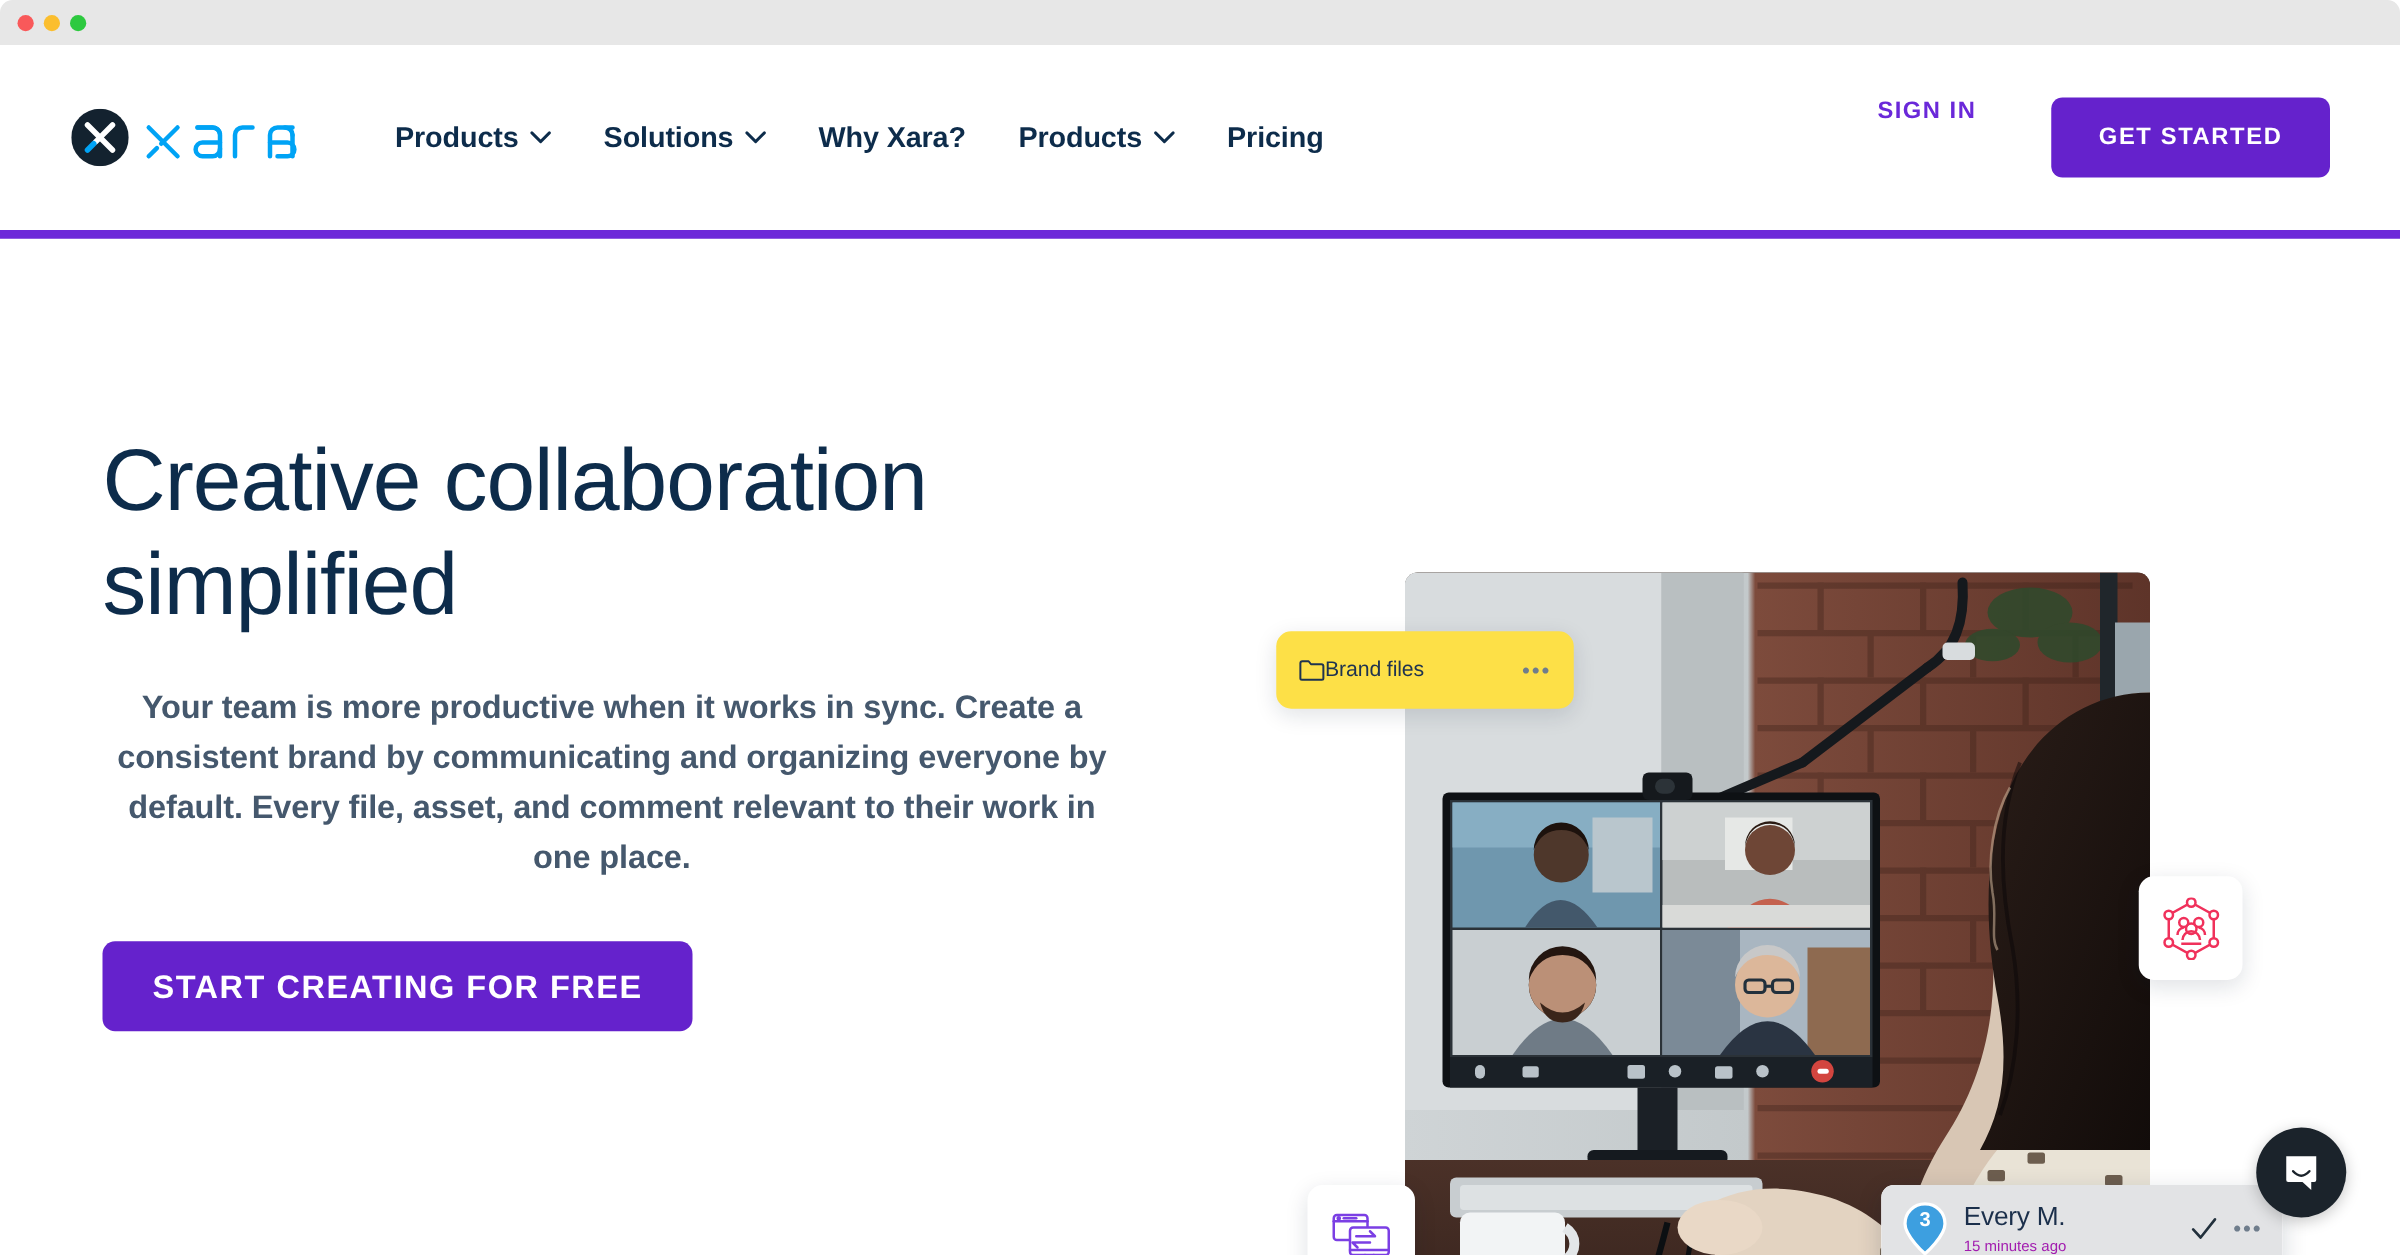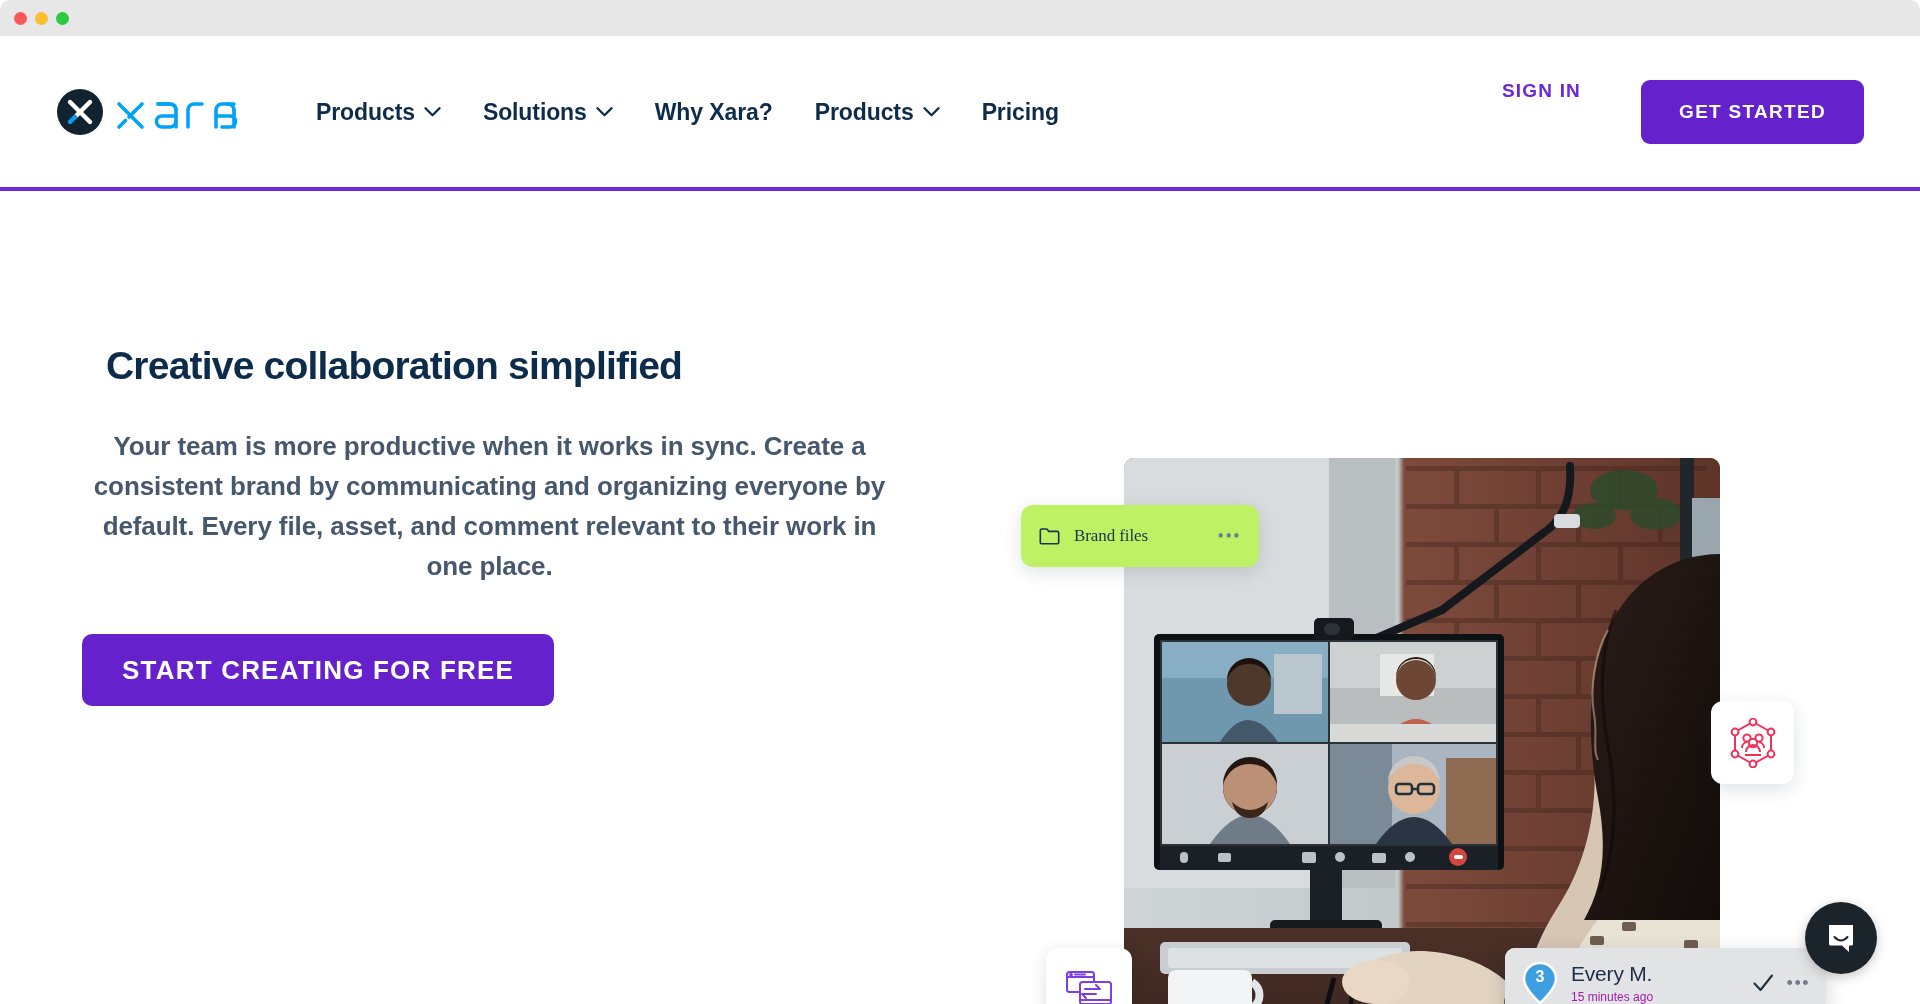--- a/index.html
+++ b/index.html
@@ -47,7 +47,7 @@
     position: relative;
     height: 155px;
     width: 1920px;
-    border-bottom: 4px solid #6d28d9;
+    border-bottom: 7px solid #6d28d9;
     display: flex;
     align-items: center;
   }

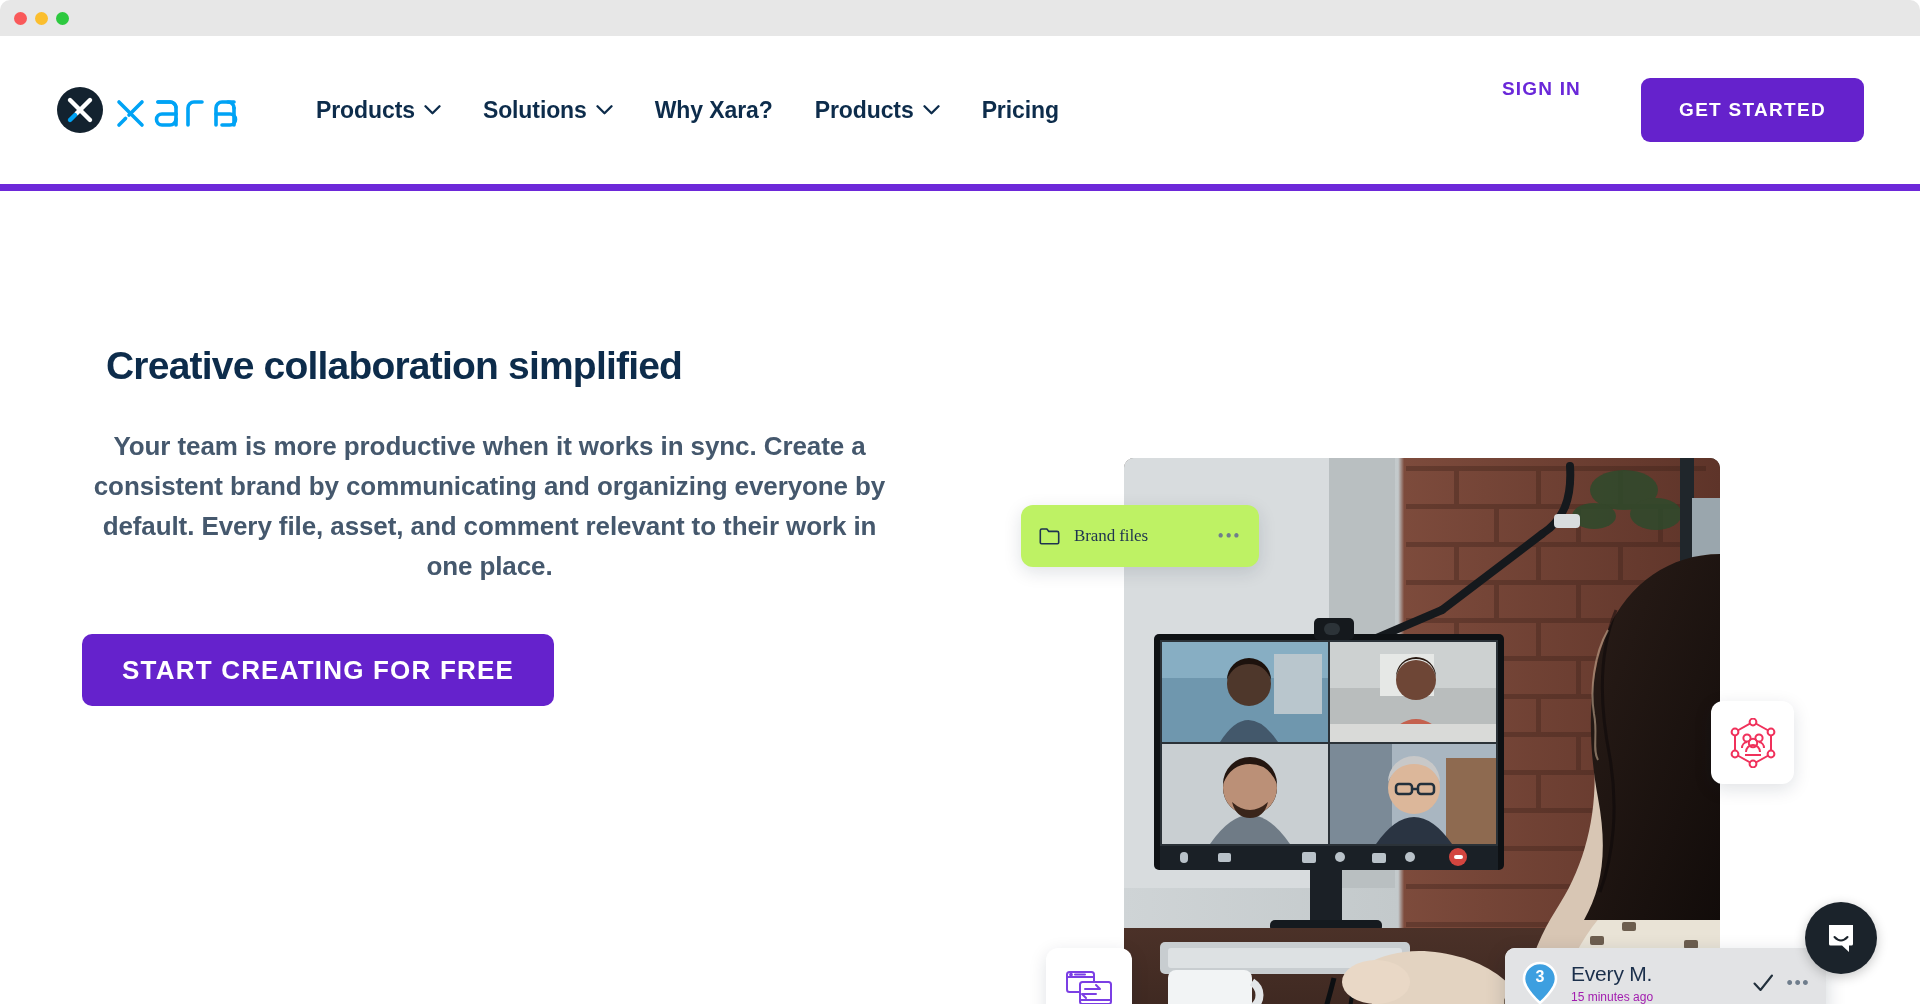--- a/index.html
+++ b/index.html
@@ -131,13 +131,12 @@
     width: 840px;
   }
   .hero-title {
-    font-size: 39px;
+    font-size: 70px;
     line-height: 1.18;
-    font-weight: 700;
+    font-weight: 400;
     color: #0d2c4b;
     letter-spacing: -0.8px;
     max-width: 700px;
-    margin-left: 24px;
   }
   .hero-sub {
     margin-top: 37px;

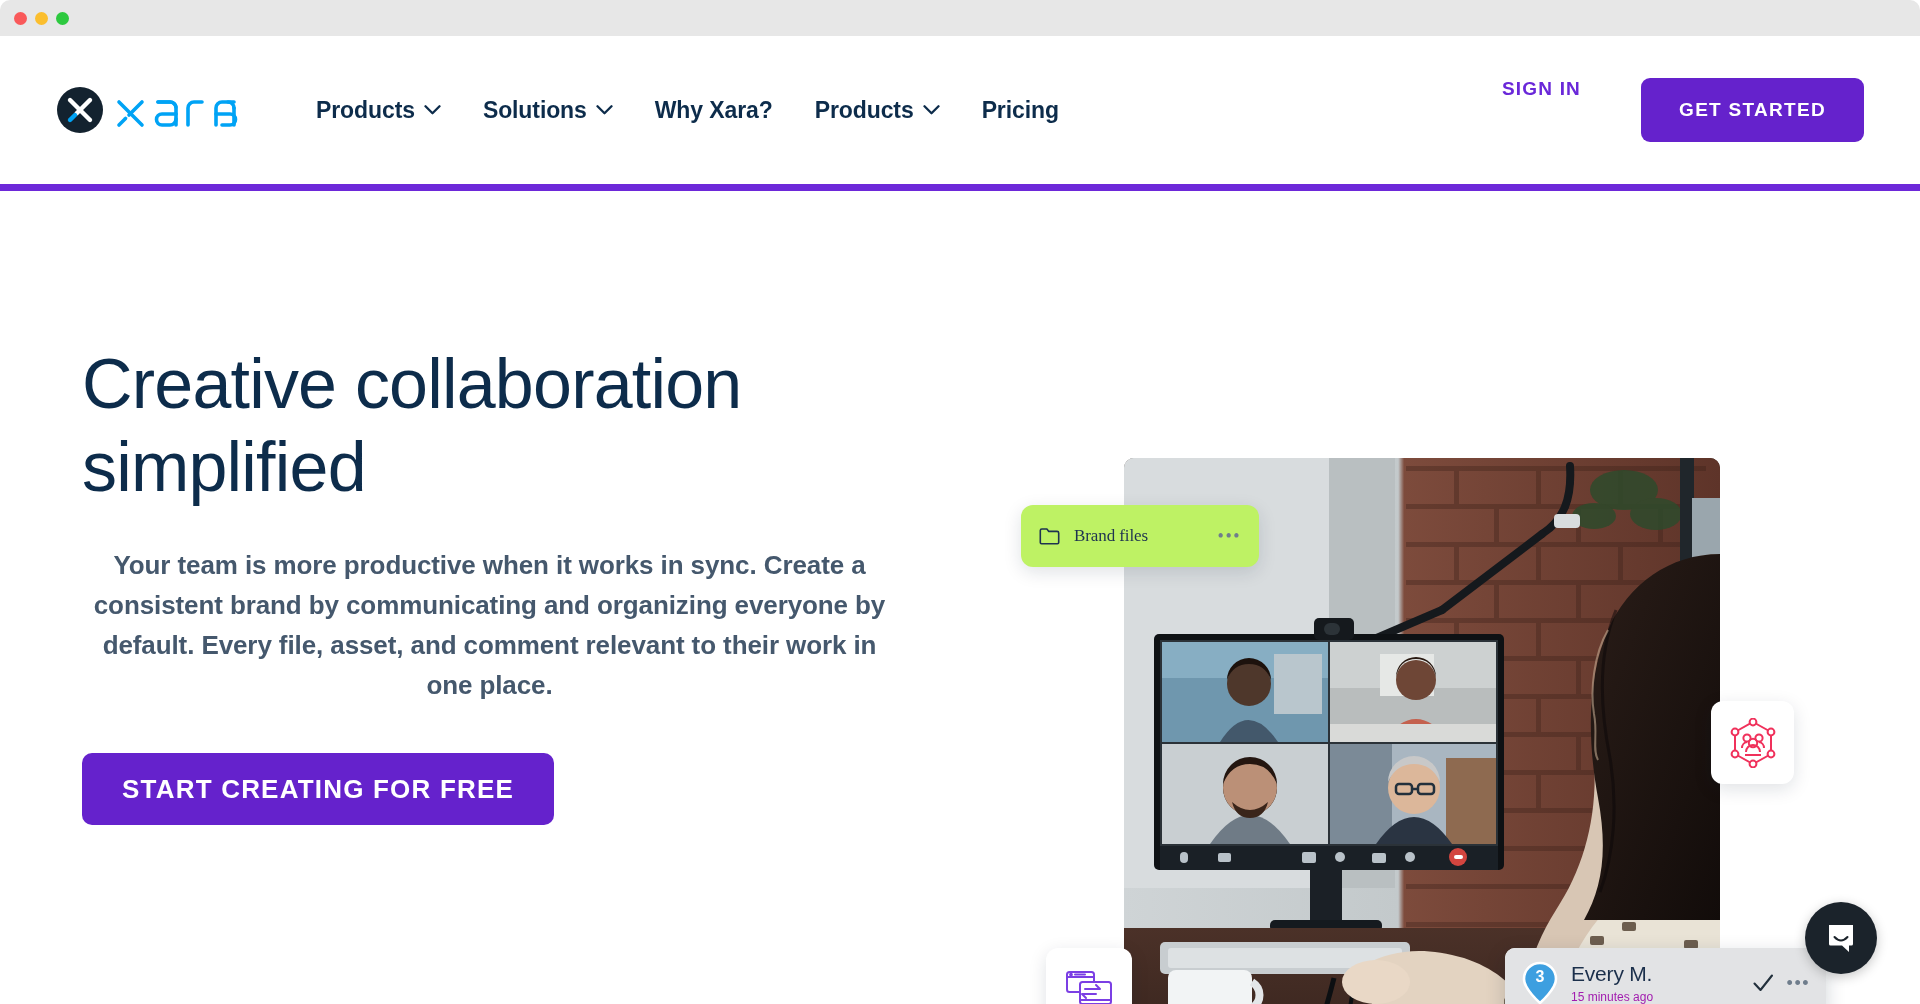--- a/index.html
+++ b/index.html
@@ -188,15 +188,13 @@
     top: 47px;
     width: 238px;
     height: 62px;
-    background: #bef264;
+    background: #fde047;
     border-radius: 12px;
     box-shadow: 0 5px 18px rgba(12,30,52,.13);
     display: flex;
     align-items: center;
     padding: 0 18px;
-    gap: 14px;
-    cursor: pointer;
-    font-family: Liberation Serif, serif;
+    cursor: pointer;
   }
   .folder-icon { width: 21px; height: 18px; flex: none; display: block; }
   .card-brandfiles .label {

